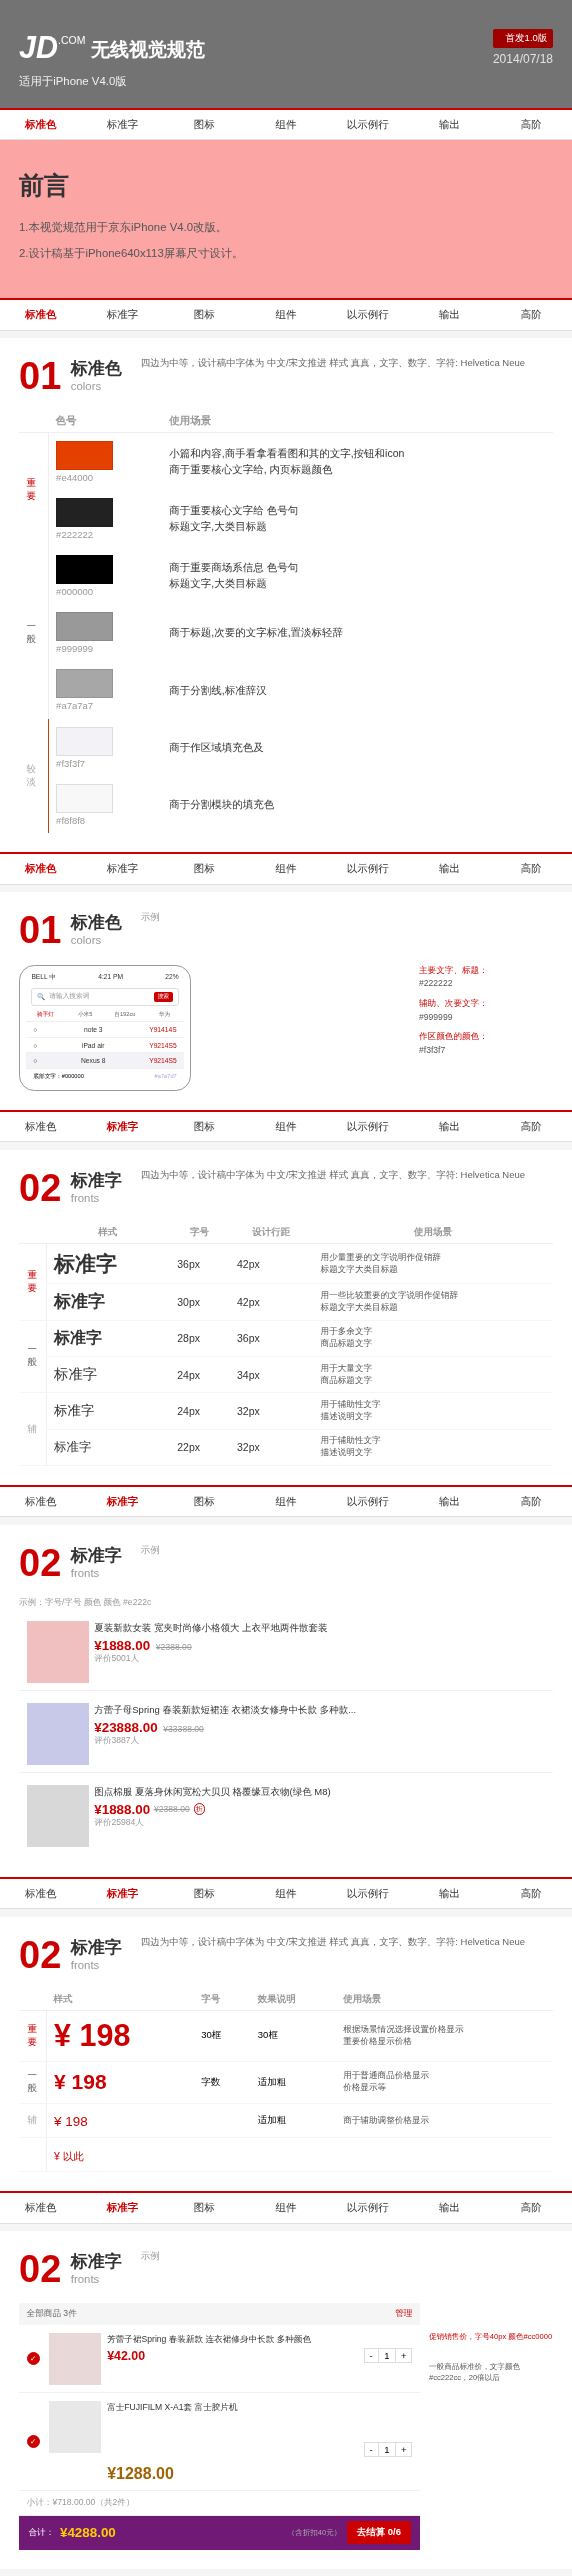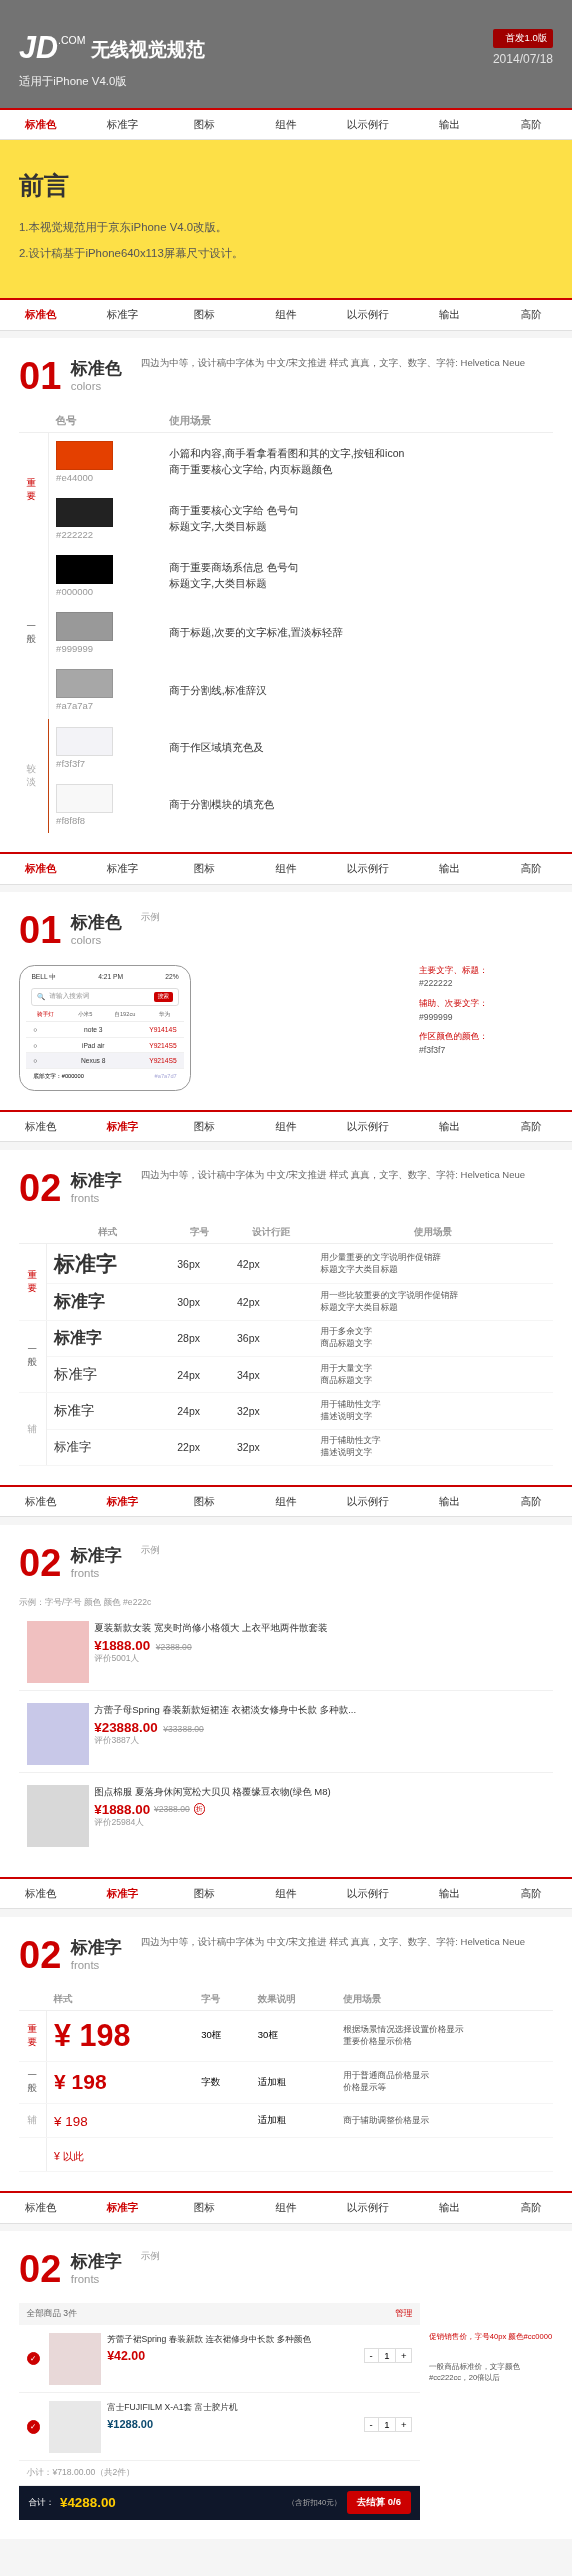--- a/index.html
+++ b/index.html
@@ -19,7 +19,7 @@
     .nav-item.active { color: #cc0000; font-weight: bold; }
 
     
-    .preface { background: #fde047; padding: 29px 19px; }
+    .preface { background: #fca5a5; padding: 29px 19px; }
     .preface-title { font-size: 25px; font-weight: bold; color: #333; margin-bottom: 15.3px; }
     .preface-items { list-style: none; }
     .preface-items li { font-size: 11.4px; color: #555; margin-bottom: 7.6px; line-height: 1.6; }

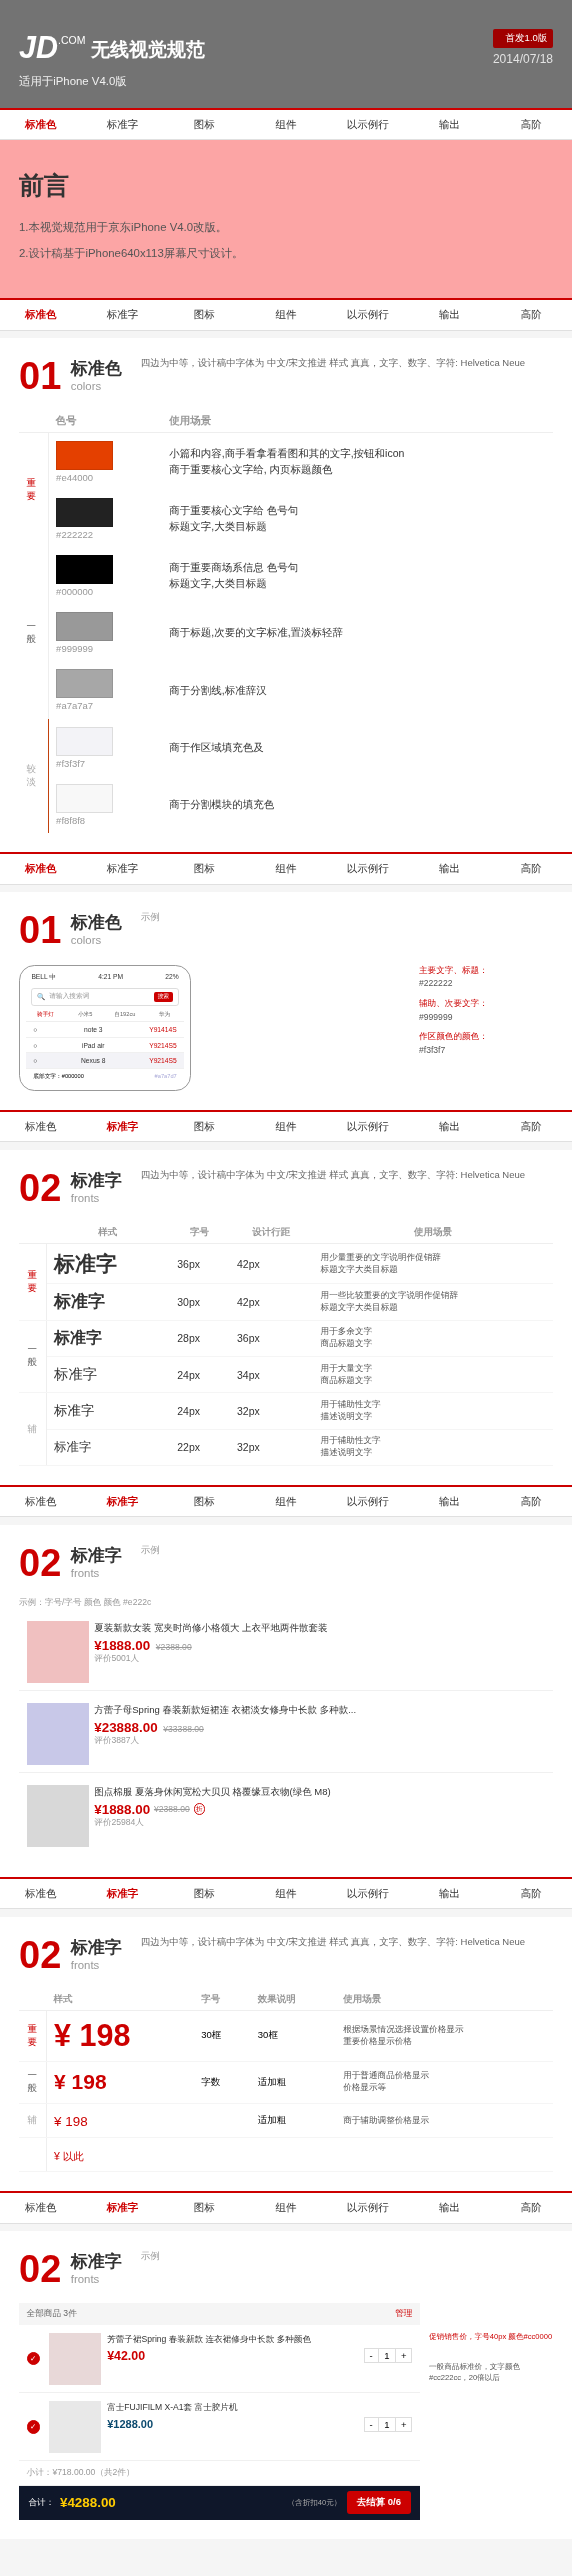--- a/index.html
+++ b/index.html
@@ -557,7 +557,7 @@
           <div style="font-size:8.6px;color:#333;line-height:1.4;margin-bottom:3.8px;">富士FUJIFILM X-A1套
 富士胶片机</div>
           <div style="display:flex;justify-content:space-between;align-items:center;">
-            <span style="font-size:11px;color:#0c4a6e;font-weight:bold;">¥1288.00</span>
+            <span style="font-size:16px;color:#a16207;font-weight:bold;margin-top:48px;">¥1288.00</span>
             <div style="border:1px solid #ddd;display:flex;align-items:center;">
               <span style="padding:1px 4.8px;font-size:9.5px;cursor:pointer;">-</span>
               <span style="padding:1px 5.7px;font-size:9.5px;border-left:1px solid #ddd;border-right:1px solid #ddd;">1</span>

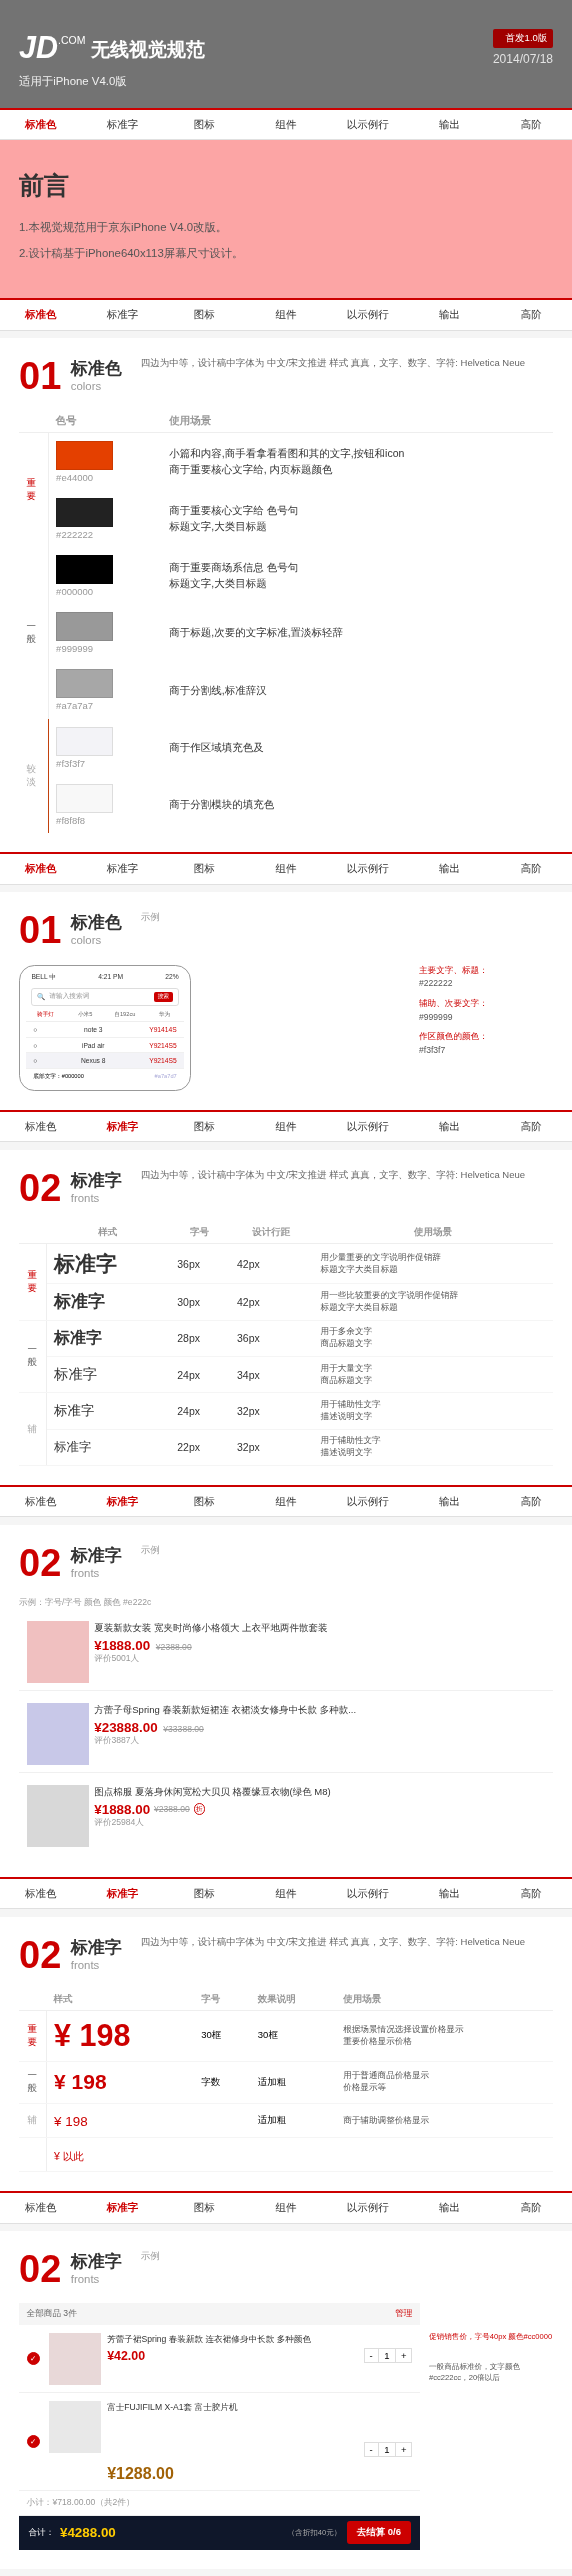--- a/index.html
+++ b/index.html
@@ -571,7 +571,7 @@
         <span>小计：¥718.00.00（共2件）</span>
       </div>
 
-      <div style="background:#0f172a;display:flex;align-items:center;justify-content:space-between;padding:5.7px 9.5px;">
+      <div style="background:#701a75;display:flex;align-items:center;justify-content:space-between;padding:5.7px 9.5px;">
         <div style="display:flex;align-items:center;gap:5.7px;">
           <span style="color:white;font-size:8.6px;">合计：</span>
           <span style="color:#ffcc00;font-size:13.4px;font-weight:bold;">¥4288.00</span>

